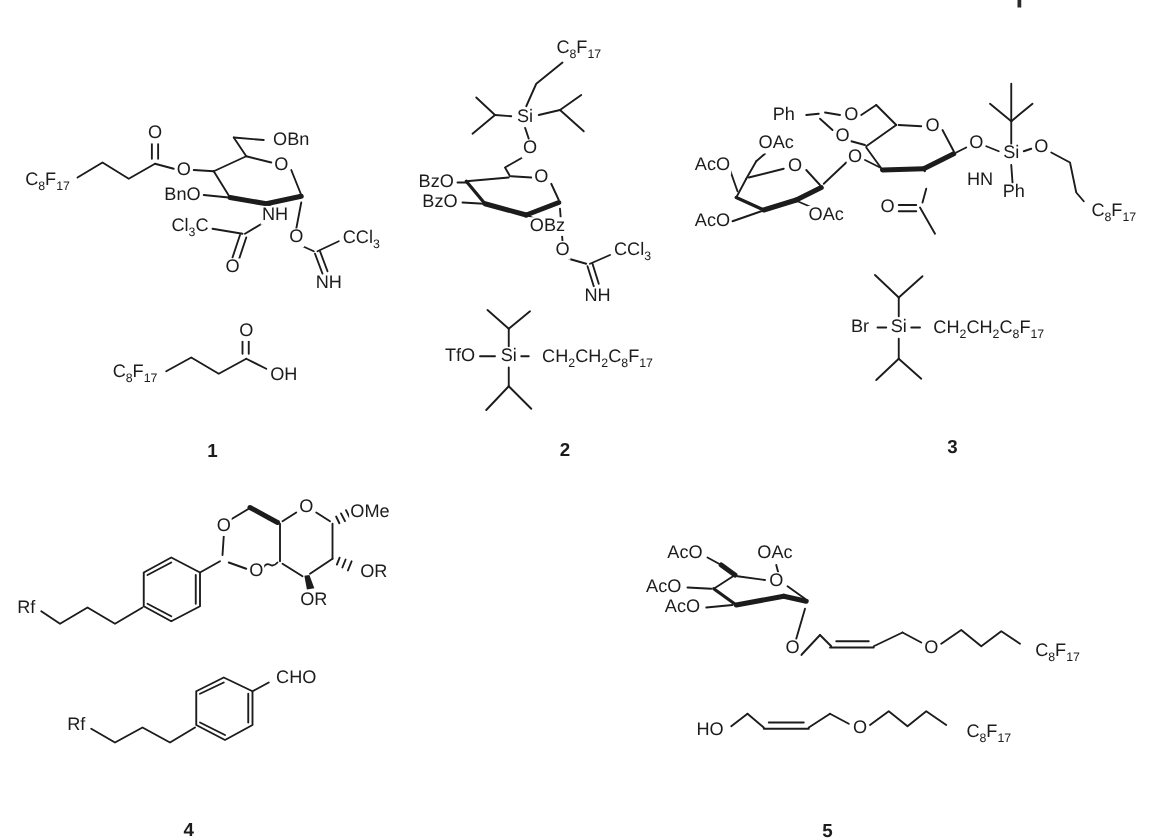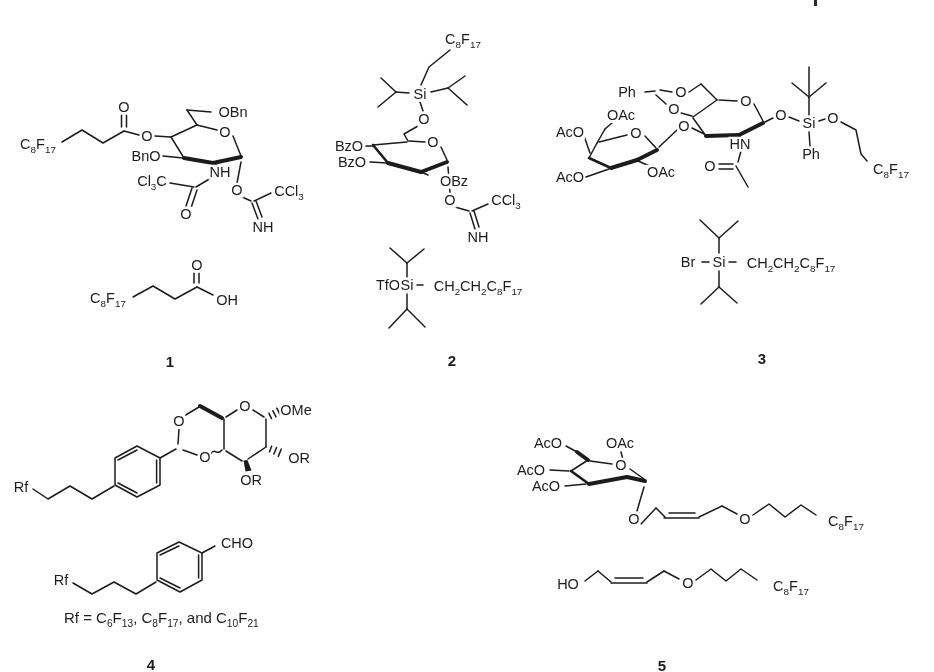--- a/index.html
+++ b/index.html
@@ -253,7 +253,7 @@
   <span class="lbl" style="left:570px;top:177px">AcO</span>
   <span class="lbl" style="left:661px;top:172px">OAc</span>
   <span class="lbl" style="left:746px;top:101px">O</span>
-  <span class="lbl" style="left:740px;top:144px">HN</span>
+  <span class="lbl" style="left:784px;top:144px">HN</span>
   <span class="lbl" style="left:710px;top:166px">O</span>
   <span class="lbl" style="left:781px;top:115px">O</span>
   <span class="lbl" style="left:809px;top:123px">Si</span>

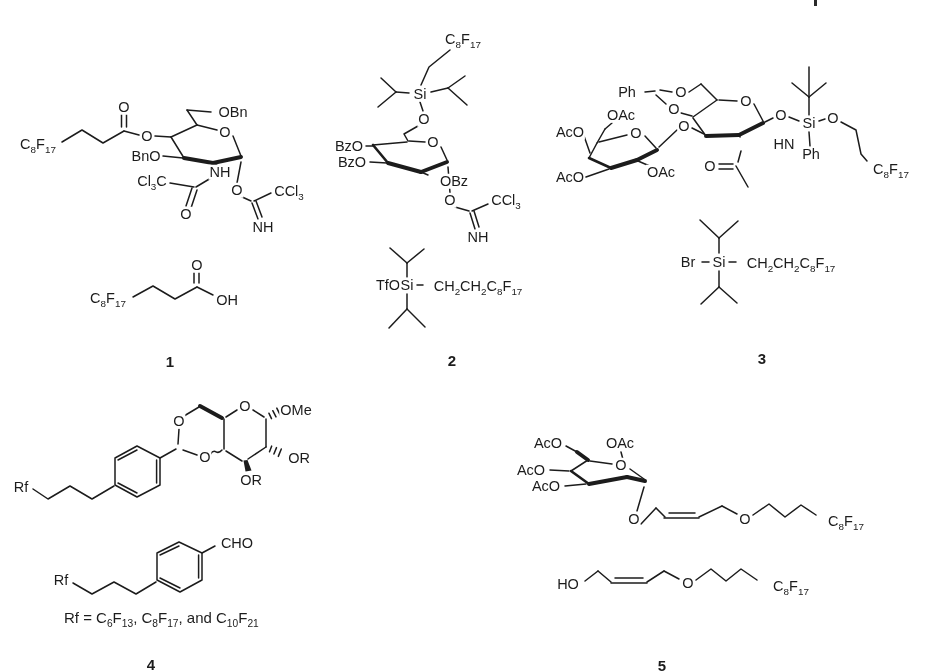--- a/index.html
+++ b/index.html
@@ -234,7 +234,7 @@
   <span class="lbl" style="left:349px;top:146px">BzO</span>
   <span class="lbl" style="left:352px;top:162px">BzO</span>
   <span class="lbl" style="left:433px;top:142px">O</span>
-  <span class="lbl" style="left:454px;top:181px">OBz</span>
+  <span class="lbl" style="left:438px;top:181px">OBz</span>
   <span class="lbl" style="left:450px;top:200px">O</span>
   <span class="lbl" style="left:506px;top:200px">CCl<sub>3</sub></span>
   <span class="lbl" style="left:478px;top:237px">NH</span>

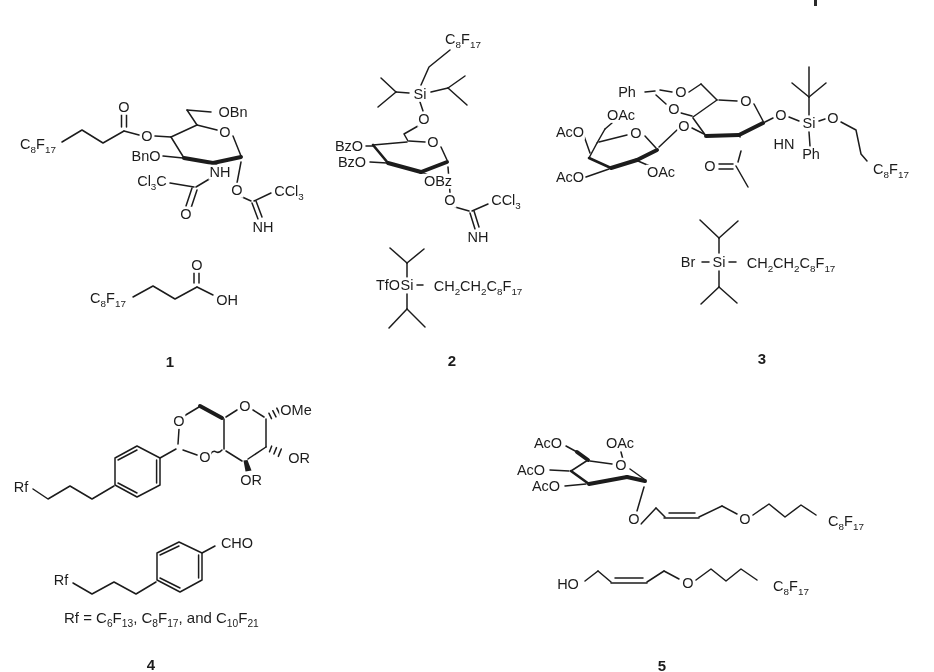--- a/index.html
+++ b/index.html
@@ -238,7 +238,7 @@
   <span class="lbl" style="left:450px;top:200px">O</span>
   <span class="lbl" style="left:506px;top:200px">CCl<sub>3</sub></span>
   <span class="lbl" style="left:478px;top:237px">NH</span>
-  <span class="lbl" style="left:388px;top:285px">TfO</span>
+  <span class="lbl" style="left:368px;top:285px">TfO</span>
   <span class="lbl" style="left:407px;top:285px">Si</span>
   <span class="lbl" style="left:478px;top:286px">CH<sub>2</sub>CH<sub>2</sub>C<sub>8</sub>F<sub>17</sub></span>
   <span class="lbl num" style="left:452px;top:360px">2</span>

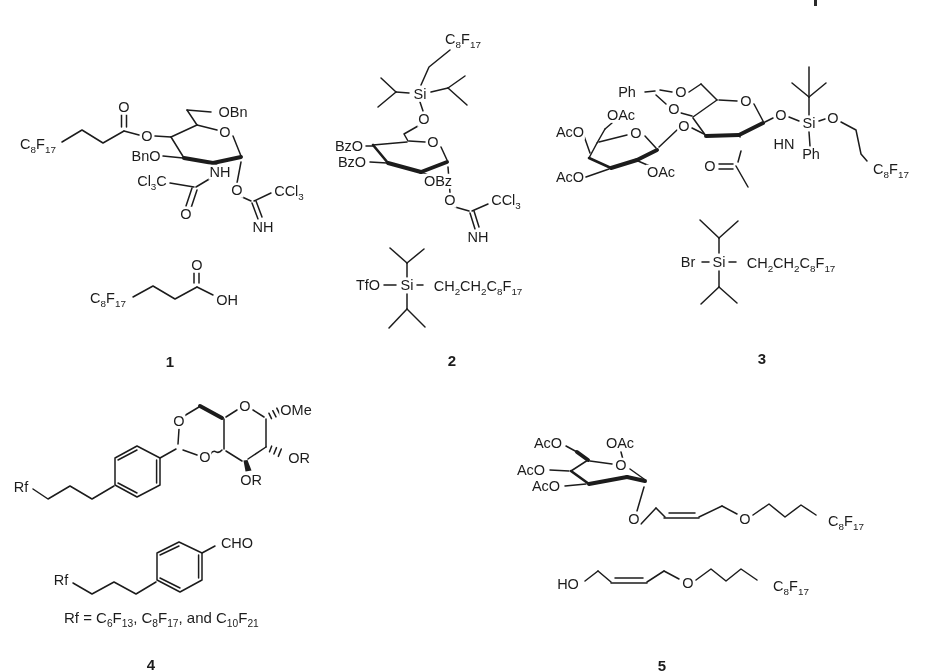--- a/index.html
+++ b/index.html
@@ -274,7 +274,6 @@
   <span class="lbl" style="left:251px;top:480px">OR</span>
   <span class="lbl" style="left:61px;top:580px">Rf</span>
   <span class="lbl" style="left:237px;top:543px">CHO</span>
-  <span class="lbl left" style="left:63px;top:617px">Rf = C<sub>6</sub>F<sub>13</sub>, C<sub>8</sub>F<sub>17</sub>, and C<sub>10</sub>F<sub>21</sub></span>
   <span class="lbl num" style="left:151px;top:664px">4</span>
 
   <span class="lbl" style="left:548px;top:443px">AcO</span>

